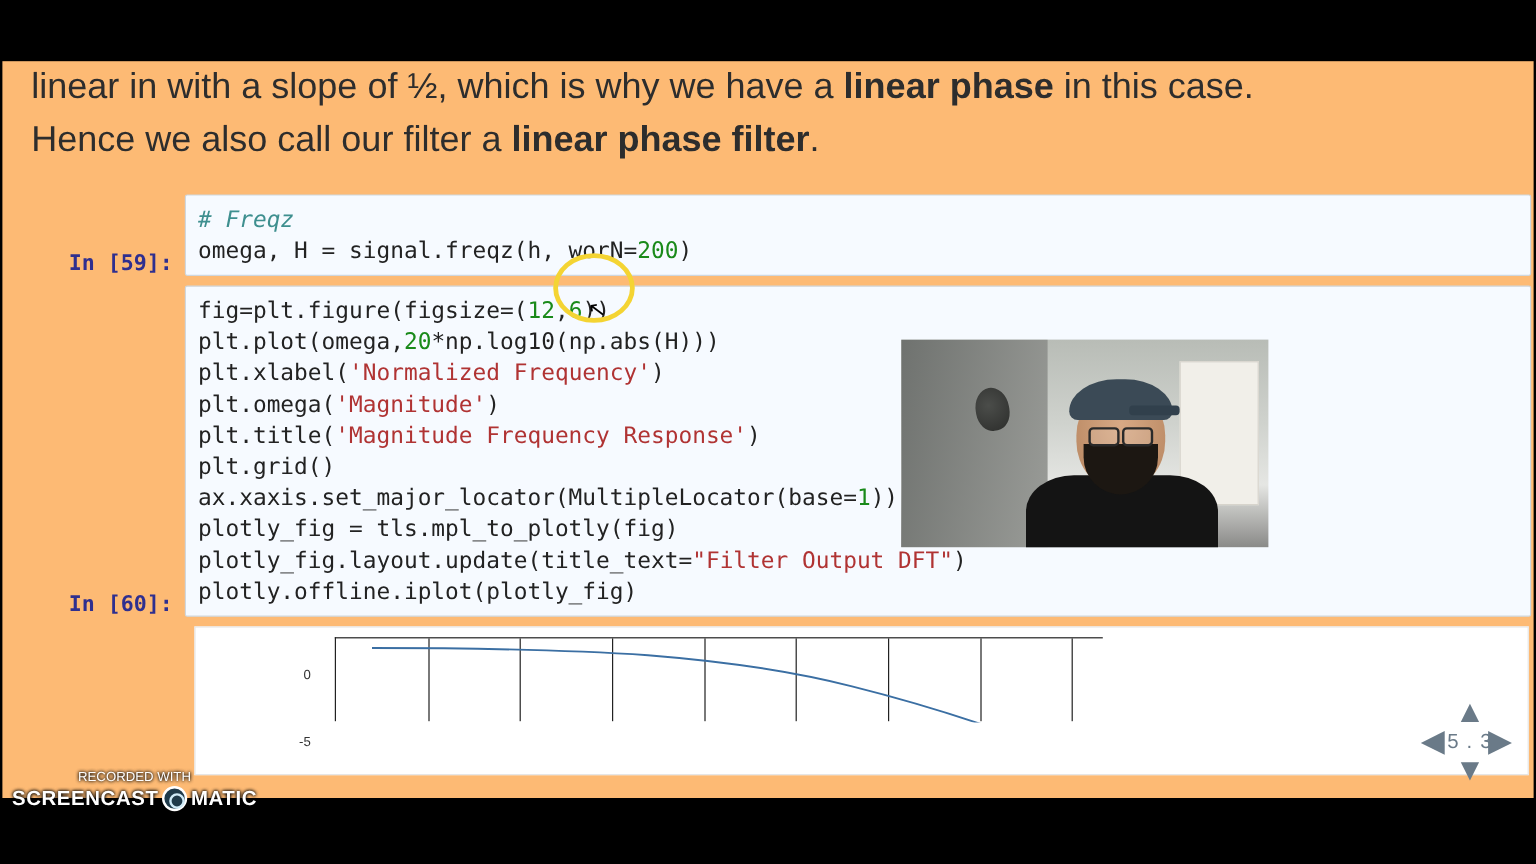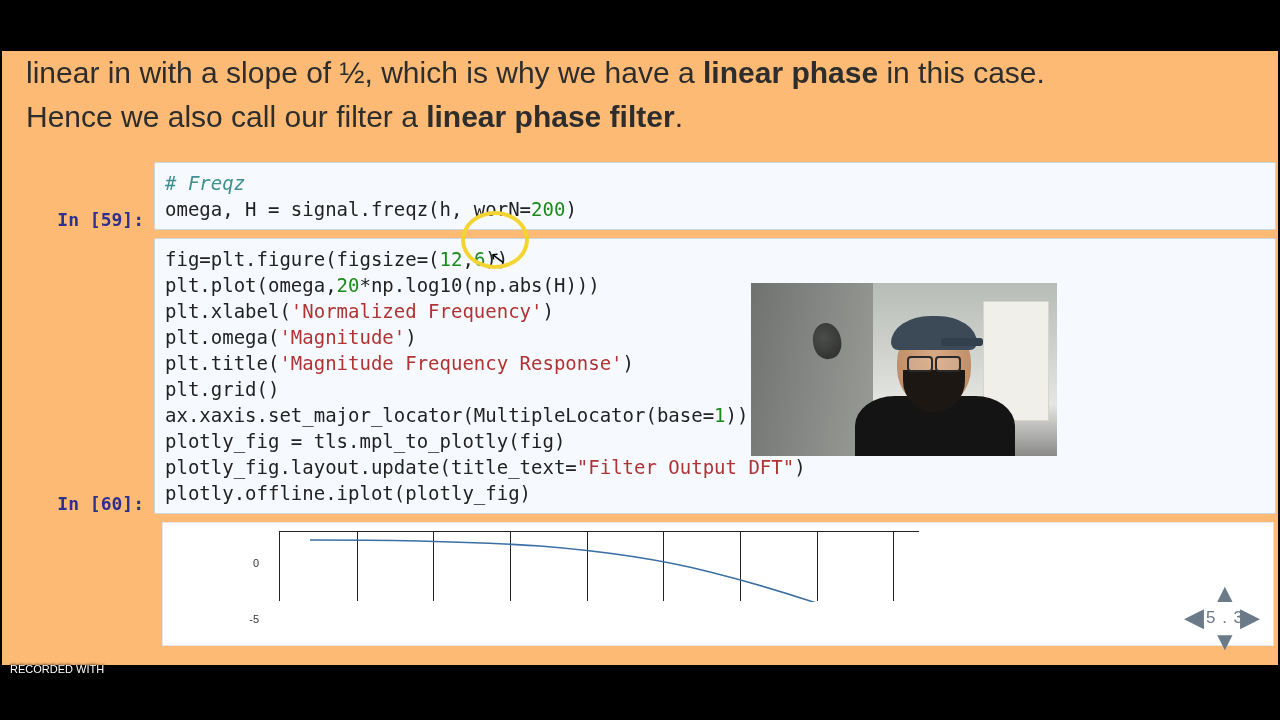--- a/index.html
+++ b/index.html
@@ -306,6 +306,11 @@
 
 <div class="watermark">
   <div>RECORDED WITH</div>
+  <div class="row2">
+    <span>SCREENCAST</span>
+    <span class="som-logo"></span>
+    <span>MATIC</span>
+  </div>
 </div>
 
 </body></html>

